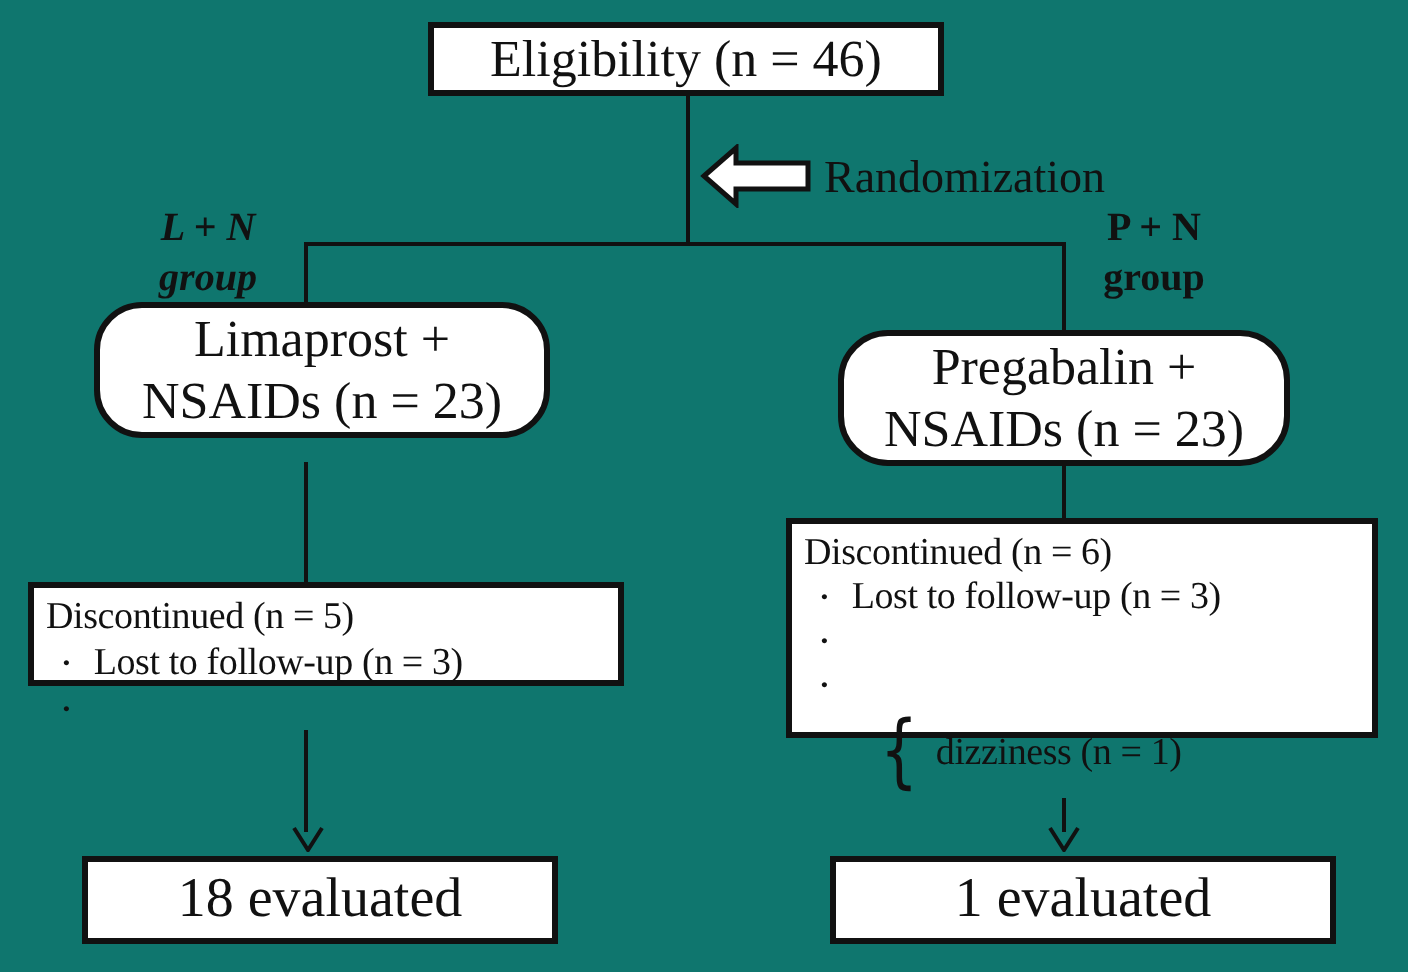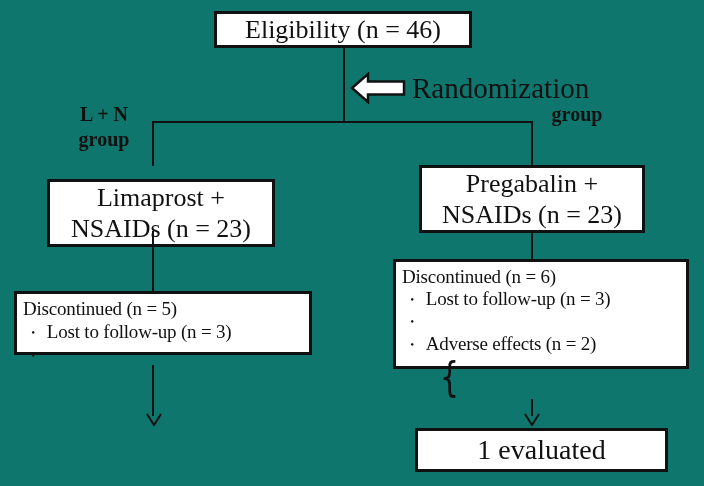--- a/index.html
+++ b/index.html
@@ -34,7 +34,7 @@
   .arm-right{left:419px;top:165px;width:226px;}
 
   .rand-arrow{position:absolute;left:350px;top:72px;width:56px;height:32px;}
-  .rand-label{position:absolute;left:412px;top:74px;font-size:29px;line-height:29px;white-space:nowrap;}
+  .rand-label{position:absolute;left:412px;top:74px;font-size:23px;line-height:29px;white-space:nowrap;}
 
   .v-left-arm-disc{left:152px;top:231px;height:61px;}
   .v-right-arm-disc{left:531px;top:231px;height:29px;}

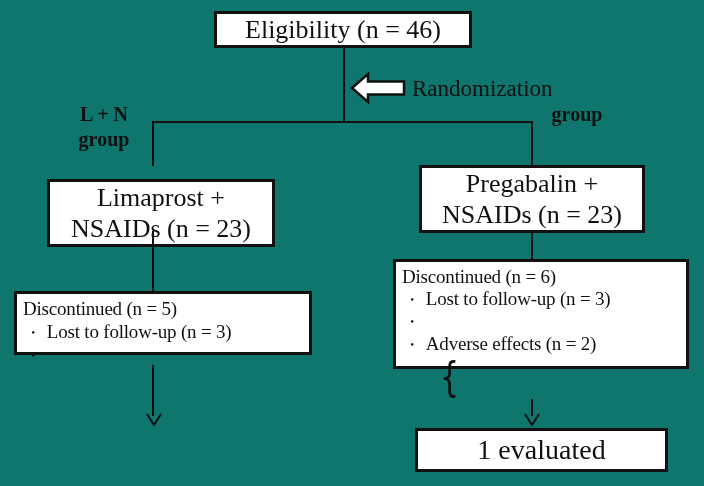--- a/index.html
+++ b/index.html
@@ -26,7 +26,7 @@
     position:absolute;width:76px;font-weight:bold;font-size:20px;line-height:25px;
     text-align:center;
   }
-  .group-left{left:66px;top:102px;}
+  .group-left{left:66px;top:102px;font-style:italic;}
   .group-right{left:539px;top:102px;}
 
   .arm{width:228px;height:68px;font-size:26px;line-height:31px;}

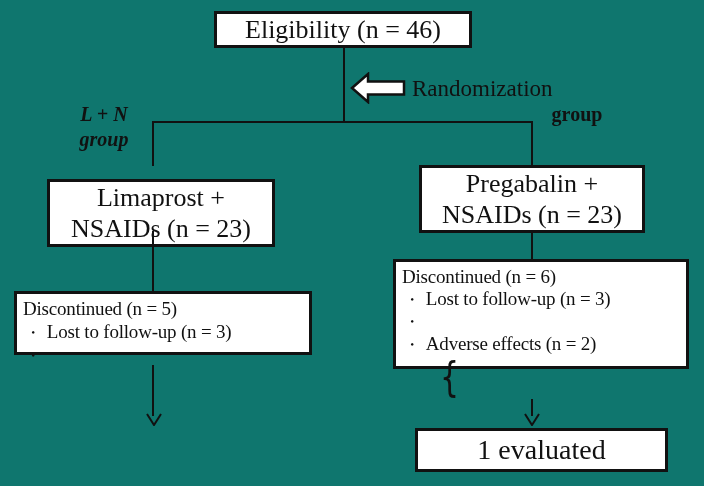--- a/index.html
+++ b/index.html
@@ -88,6 +88,7 @@
     <div>group</div>
   </div>
   <div class="group-label group-right">
+    <div>P + N</div>
     <div>group</div>
   </div>
 

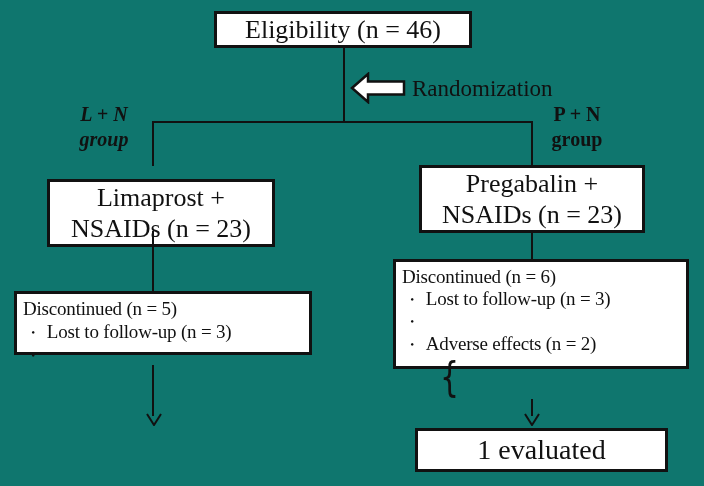--- a/index.html
+++ b/index.html
@@ -30,7 +30,7 @@
   .group-right{left:539px;top:102px;}
 
   .arm{width:228px;height:68px;font-size:26px;line-height:31px;}
-  .arm-left{left:47px;top:179px;}
+  .arm-left{left:47px;top:151px;border-radius:24px;}
   .arm-right{left:419px;top:165px;width:226px;}
 
   .rand-arrow{position:absolute;left:350px;top:72px;width:56px;height:32px;}

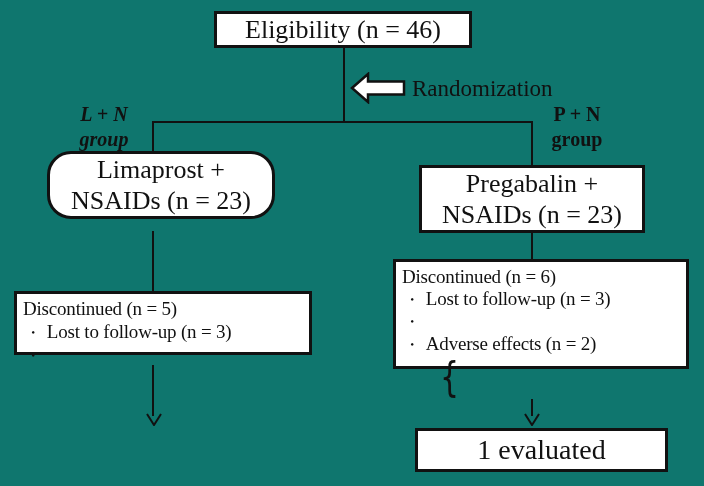--- a/index.html
+++ b/index.html
@@ -31,7 +31,7 @@
 
   .arm{width:228px;height:68px;font-size:26px;line-height:31px;}
   .arm-left{left:47px;top:151px;border-radius:24px;}
-  .arm-right{left:419px;top:165px;width:226px;}
+  .arm-right{left:419px;top:165px;width:226px;border-radius:25px;}
 
   .rand-arrow{position:absolute;left:350px;top:72px;width:56px;height:32px;}
   .rand-label{position:absolute;left:412px;top:74px;font-size:23px;line-height:29px;white-space:nowrap;}

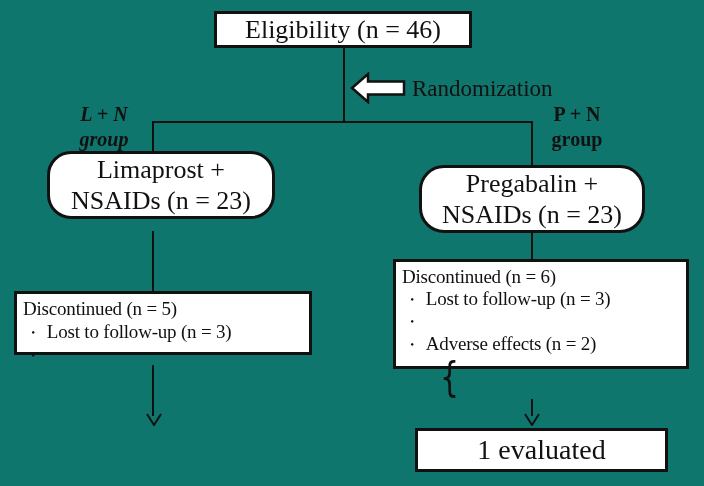--- a/index.html
+++ b/index.html
@@ -43,7 +43,7 @@
     align-items:flex-start;justify-content:flex-start;text-align:left;
     font-size:19px;letter-spacing:-0.2px;white-space:nowrap;
   }
-  .disc-left{left:14px;top:291px;width:298px;height:64px;line-height:23px;padding:3px 6px;}
+  .disc-left{left:14px;top:291px;width:298px;height:52px;line-height:23px;padding:3px 6px;}
   .disc-right{left:393px;top:259px;width:296px;height:110px;line-height:22px;padding:4px 6px;}
   .disc-item{display:flex;align-items:baseline;}
   .bullet{font-size:16px;margin:0 6px 0 2px;}

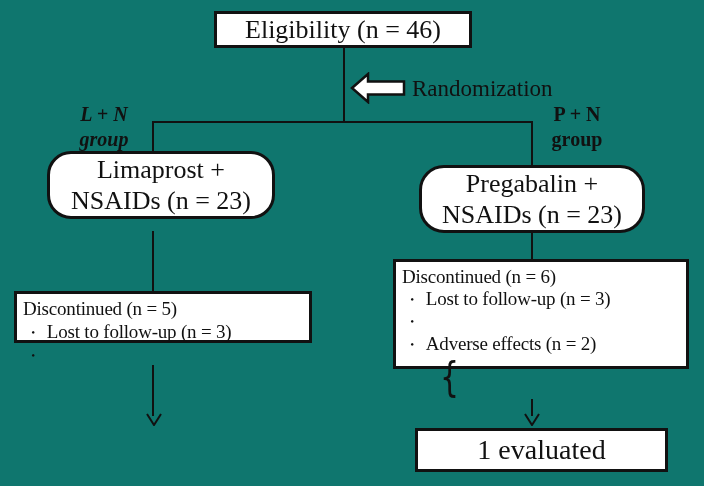--- a/index.html
+++ b/index.html
@@ -126,7 +126,6 @@
     </div>
     <div class="disc-item">
       <span class="bullet">・</span>
-      <span>Adverse effects (n = 2)</span>
     </div>
     <div class="sub-block">
       <span class="brace">{</span>

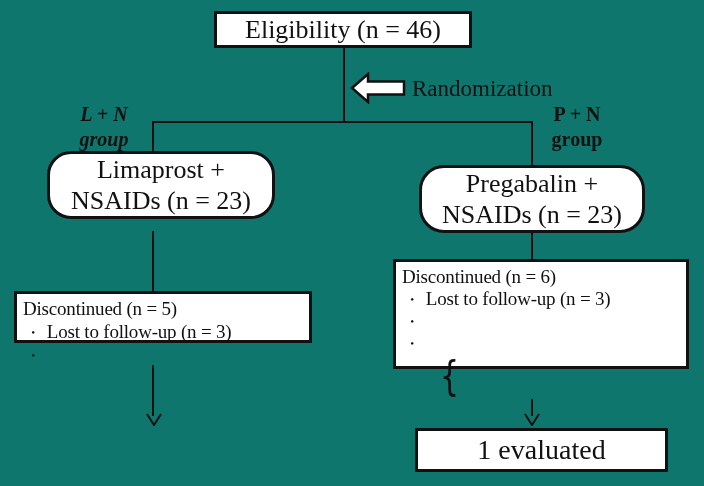--- a/index.html
+++ b/index.html
@@ -130,6 +130,7 @@
     <div class="sub-block">
       <span class="brace">{</span>
       <div class="sub-lines">
+        <div>dizziness (n = 1)</div>
       </div>
     </div>
   </div>

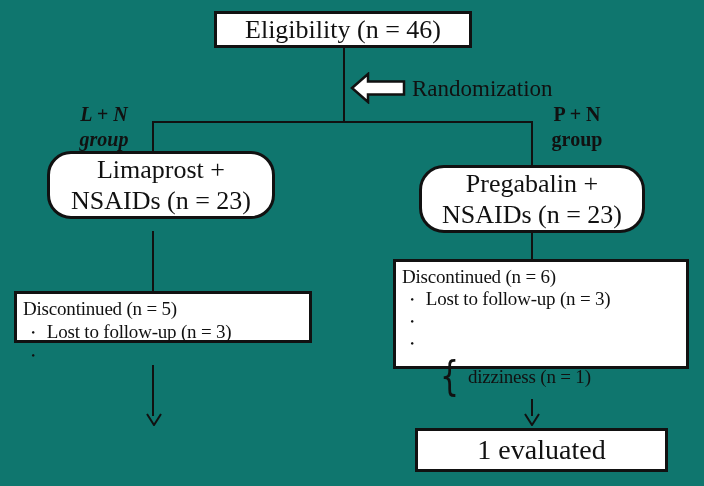--- a/index.html
+++ b/index.html
@@ -144,6 +144,9 @@
     <path d="M1 1 L8 12 L15 1" fill="none" stroke="#111111" stroke-width="2"></path>
   </svg>
 
+  <div class="box outcome outcome-left">
+    <span>18 evaluated</span>
+  </div>
   <div class="box outcome outcome-right">
     <span>1 evaluated</span>
   </div>

